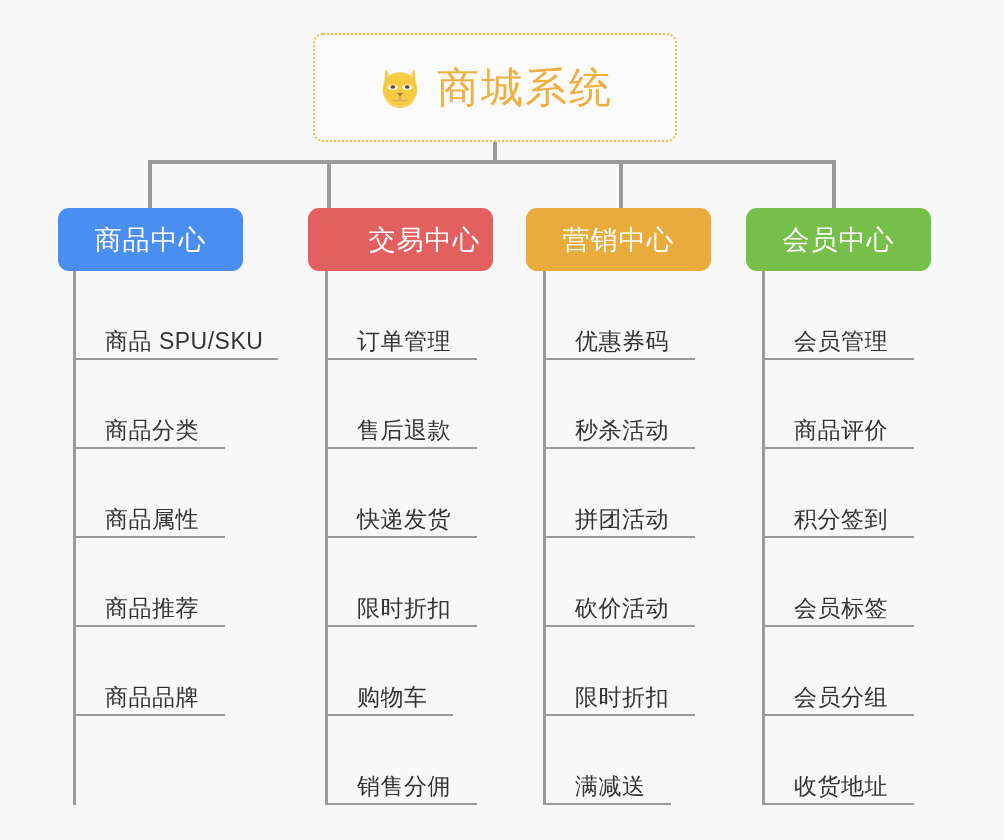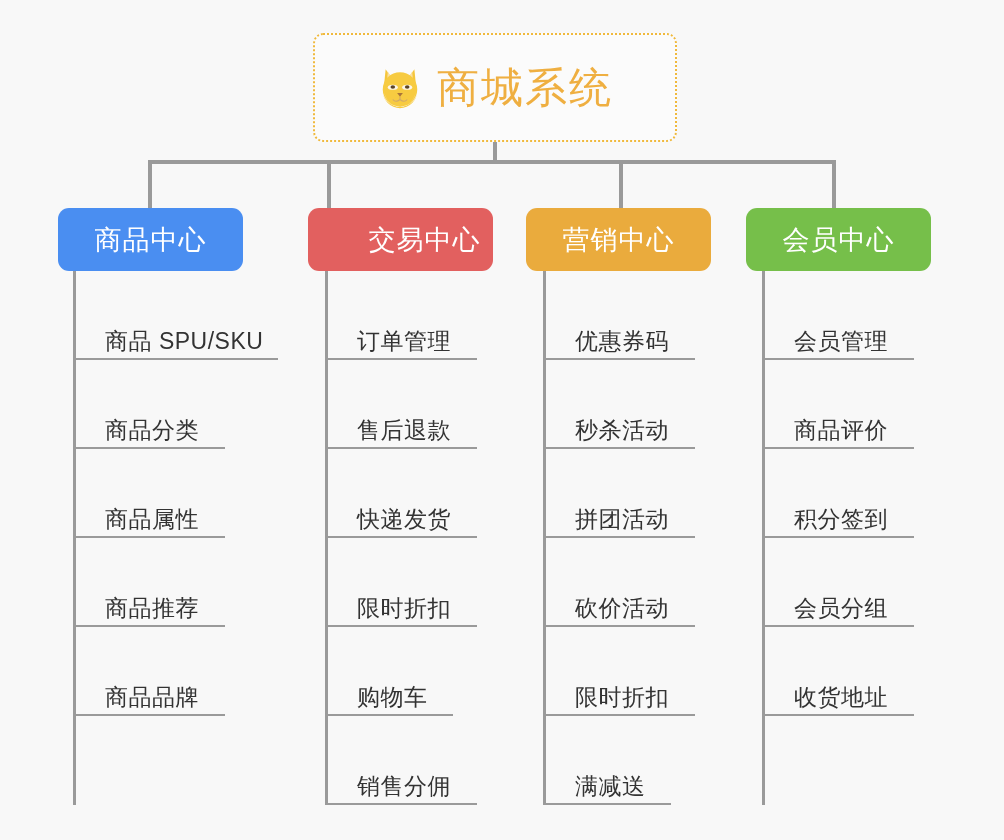--- a/index.html
+++ b/index.html
@@ -265,6 +265,10 @@
           <div class="leaf-rule" style="width: 152px;"></div>
         </div>
         <div class="leaf-item">
+          <span class="leaf-label">会员标签</span>
+          <div class="leaf-rule" style="width: 152px;"></div>
+        </div>
+        <div class="leaf-item">
           <span class="leaf-label">会员分组</span>
           <div class="leaf-rule" style="width: 152px;"></div>
         </div>

